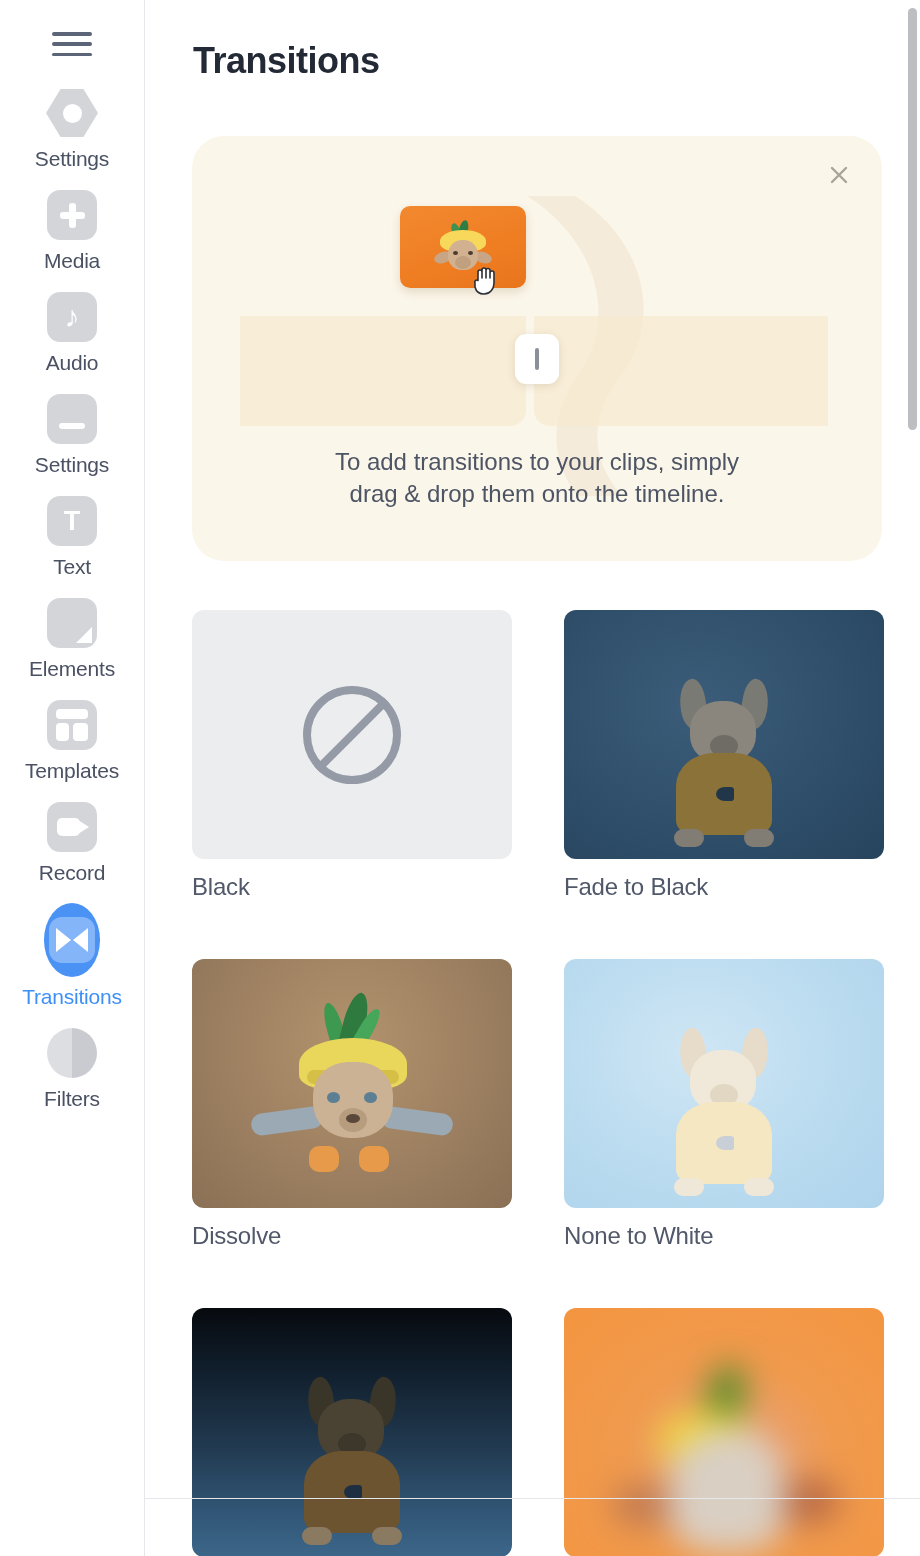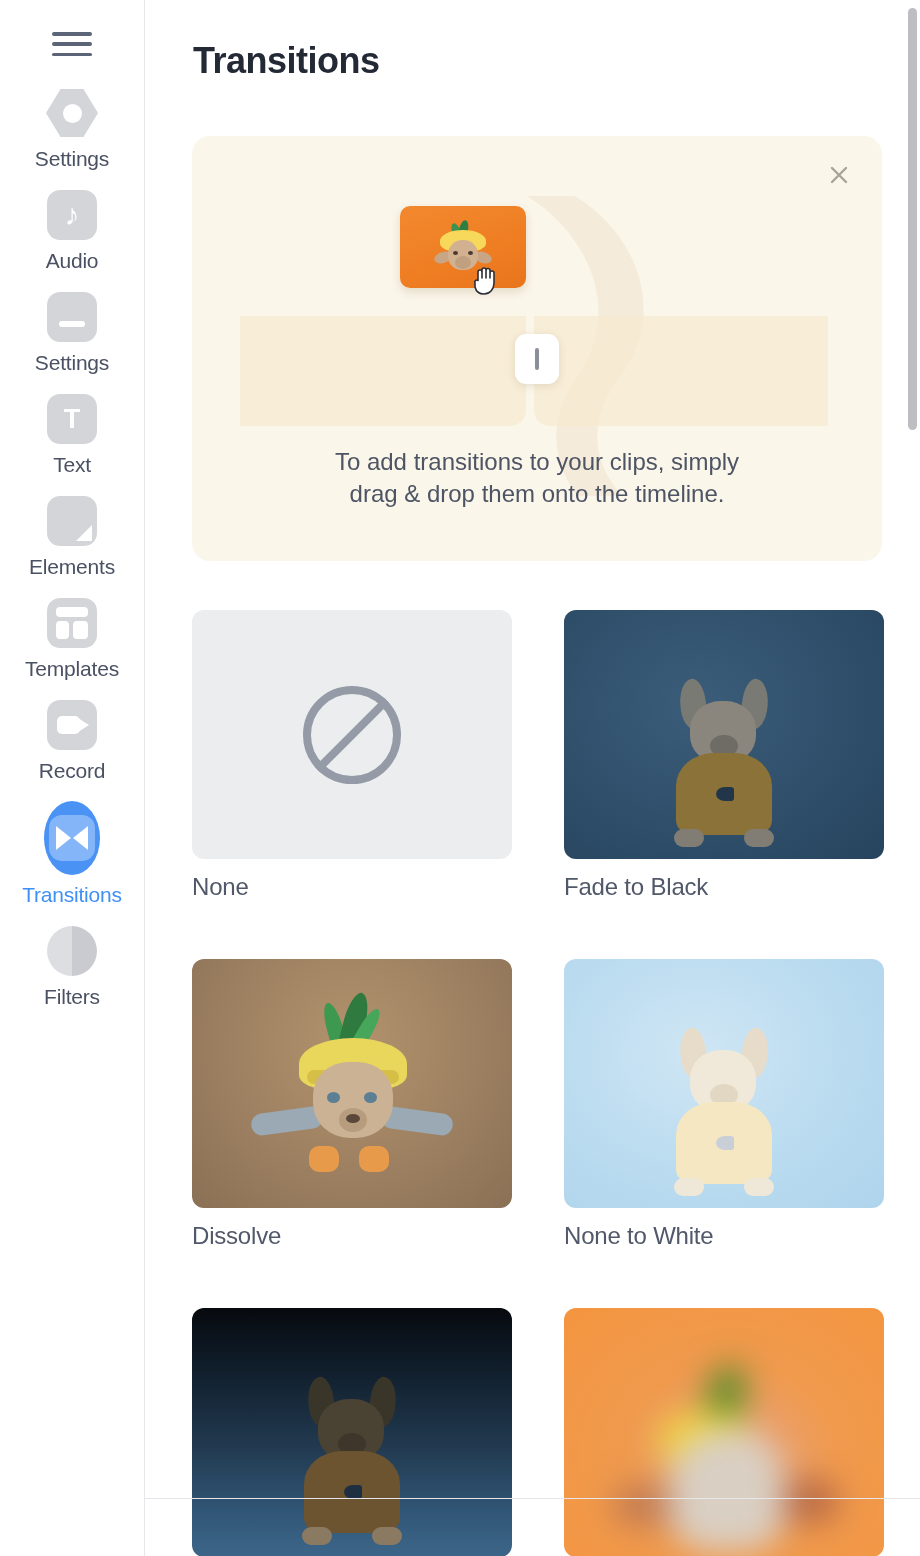--- a/index.html
+++ b/index.html
@@ -278,6 +278,15 @@
         <div class="nav-label">Settings</div>
       </div>
 
+      <div class="nav-item">
+        <div class="nav-icon">
+          <div class="chip">
+            <div class="plus-v"></div>
+            <div class="plus-h"></div>
+          </div>
+        </div>
+        <div class="nav-label">Media</div>
+      </div>
 
       <div class="nav-item">
         <div class="nav-icon">

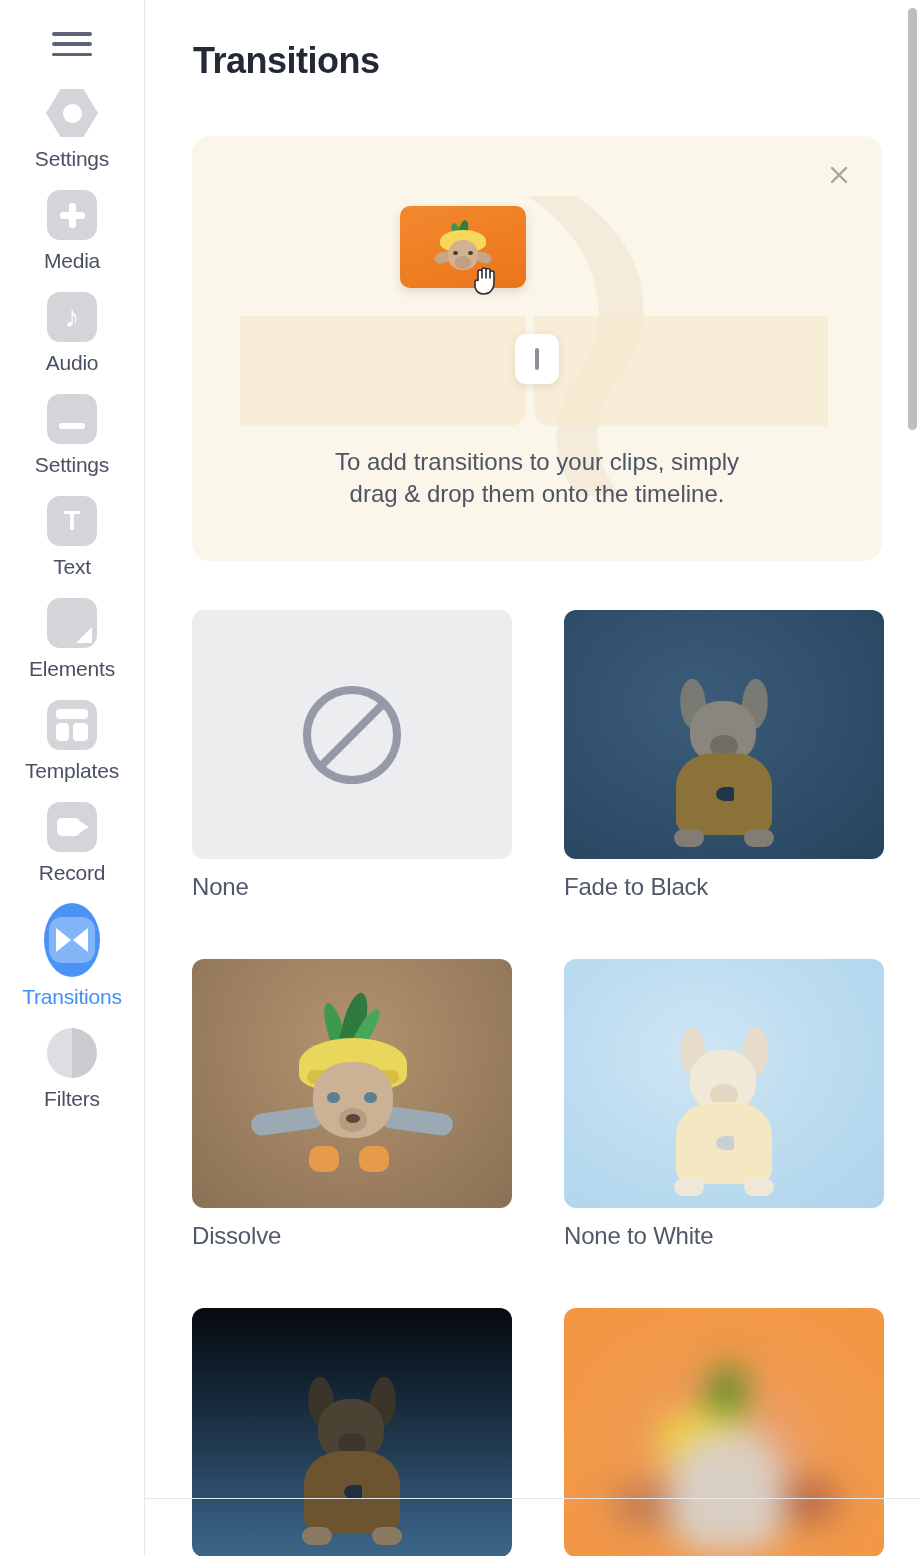--- a/index.html
+++ b/index.html
@@ -115,7 +115,7 @@
   .banner {
     position:absolute; left: 47px; top: 136px;
     width: 690px; height: 425px;
-    background: #fbf6ea; border-radius: 18px; overflow: hidden;
+    background: #fbf6ea; border-radius: 32px; overflow: hidden;
   }
   .banner-close {
     position: absolute; right: 26px; top: 22px; width: 34px; height: 34px;

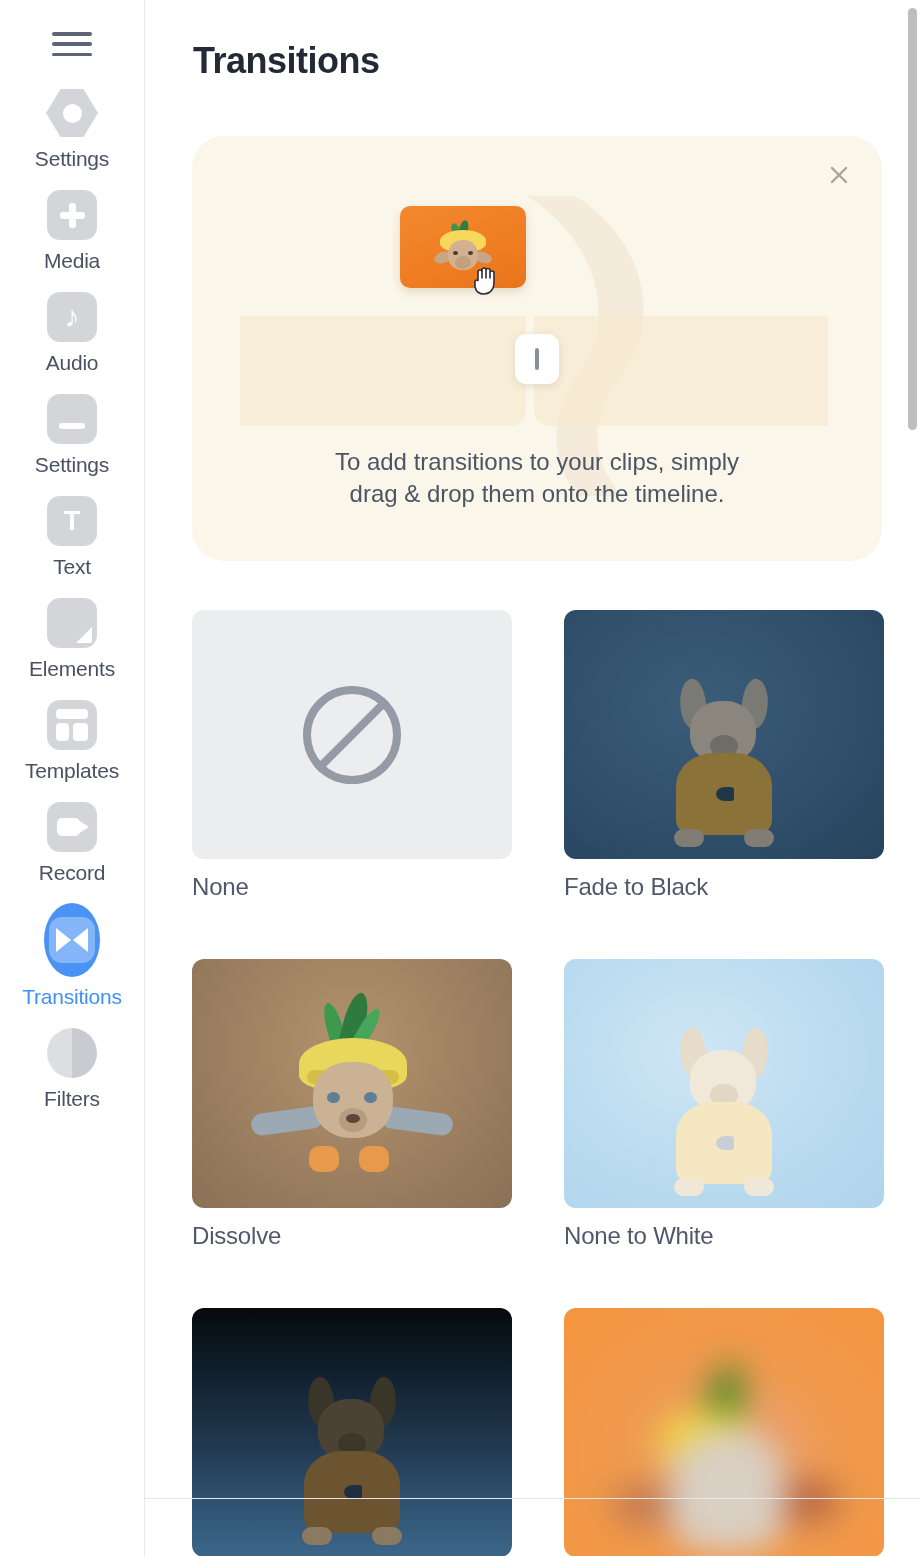--- a/index.html
+++ b/index.html
@@ -418,7 +418,7 @@
         <div class="card-thumb none-thumb">
           <div class="no-sign"></div>
         </div>
-        <div class="card-label">None</div>
+        <div class="card-label">Black</div>
       </div>
 
       <div class="card">

